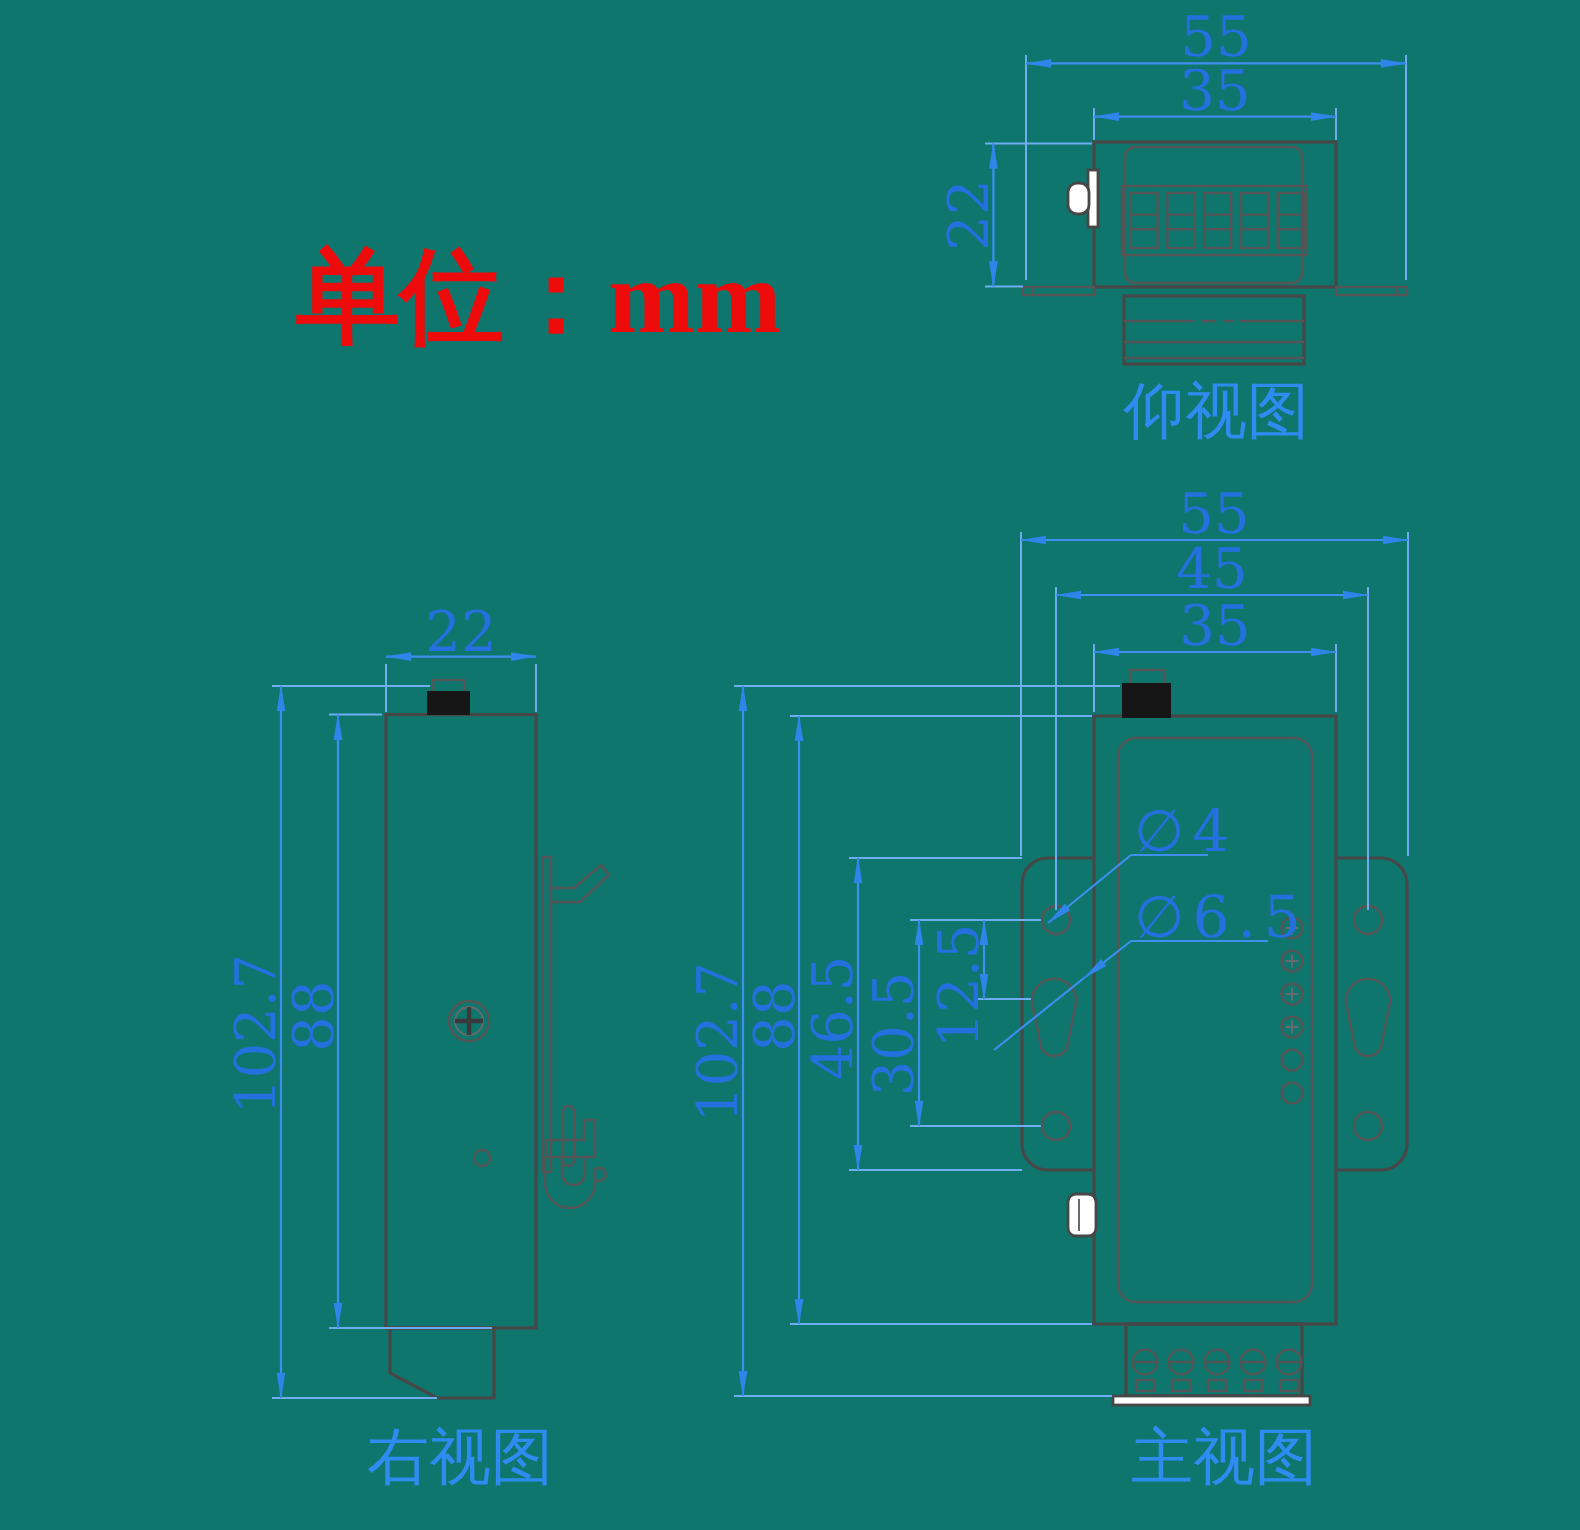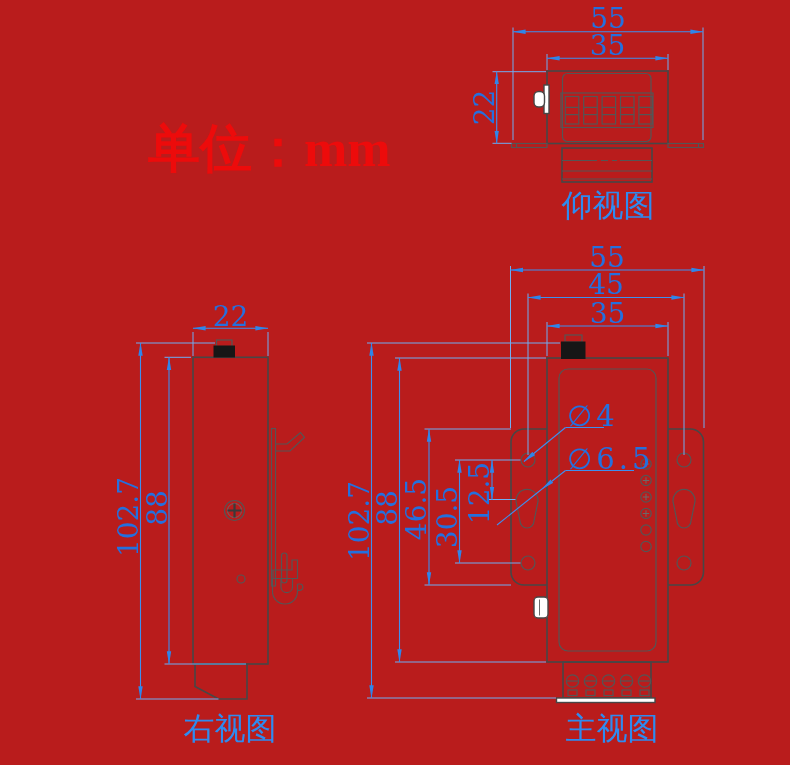--- a/index.html
+++ b/index.html
@@ -3,7 +3,7 @@
 <meta charset="utf-8">
 <style>
   html,body{margin:0;padding:0;background:#ffffff;}
-  .stage{position:relative;width:790px;height:765px;background:#b91c1c;overflow:hidden;
+  .stage{position:relative;width:790px;height:765px;background:#0f766e;overflow:hidden;
          font-family:"Liberation Sans", sans-serif;}
   svg{display:block;}
   

